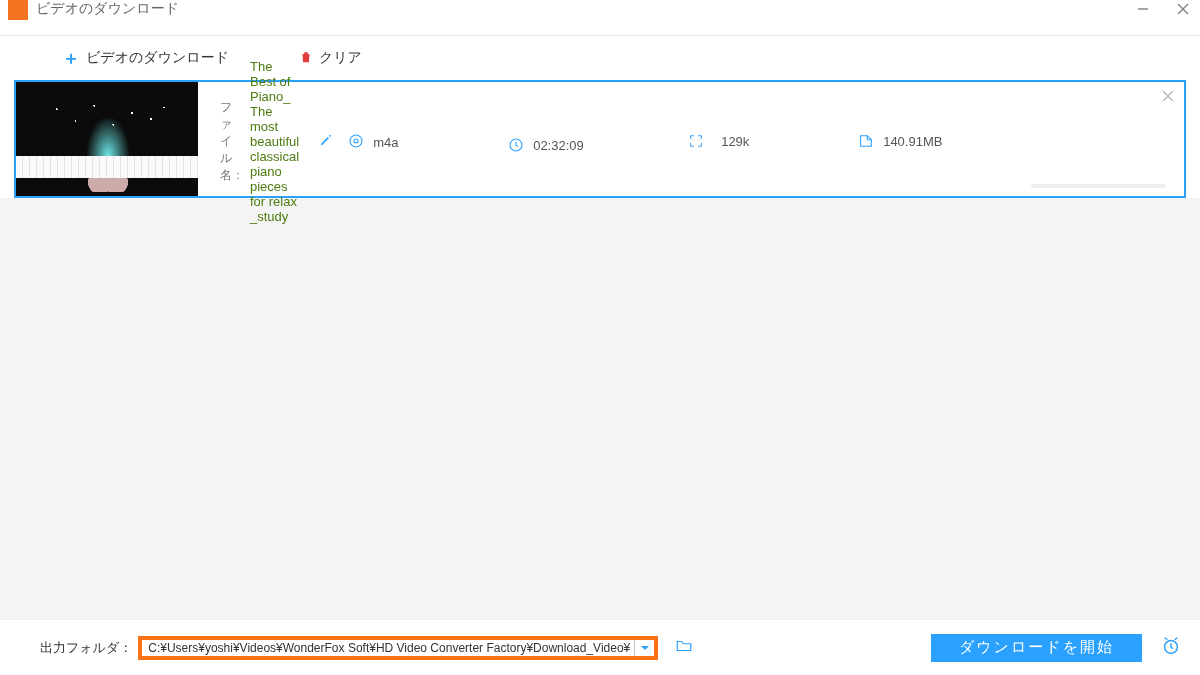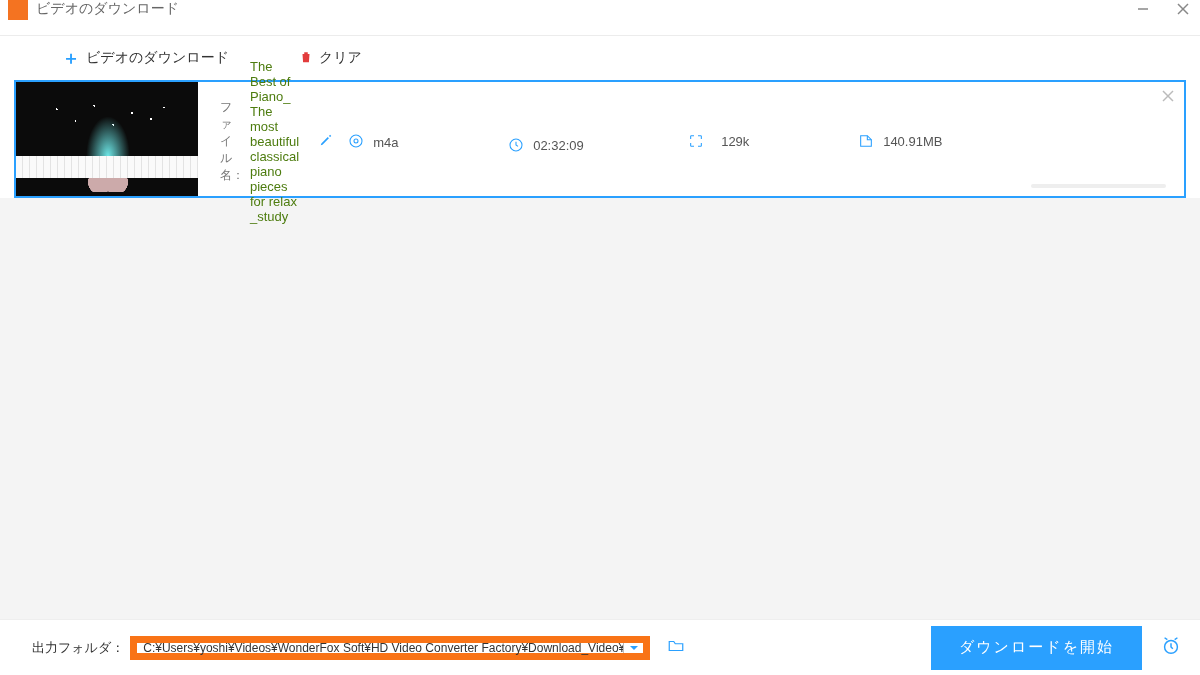--- a/index.html
+++ b/index.html
@@ -70,7 +70,7 @@
 
   
   .footer{ height:56px; background:#fff; border-top:1px solid #eee; display:flex; align-items:center; padding:0 12px;}
-  .outlbl{ font-size:13px; color:#333; margin:0 6px 0 20px;}
+  .outlbl{ font-size:13px; color:#333; margin:0 6px 0 28px;}
   .combobox{ display:flex; align-items:center; border:7px solid #f97316; height:24px; width:520px;
     font-size:12px; color:#333; background:#fff;}
   .combobox .path{ flex:1; padding:0 6px; overflow:hidden; white-space:nowrap;}

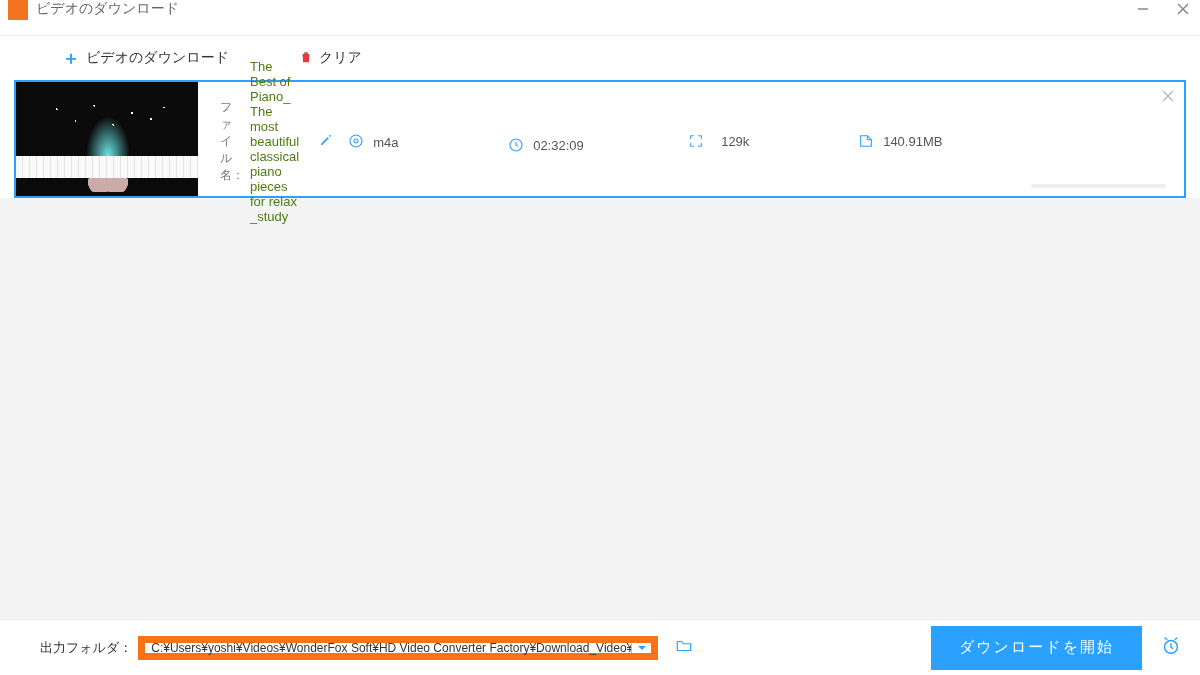--- a/index.html
+++ b/index.html
@@ -71,7 +71,7 @@
   
   .footer{ height:56px; background:#fff; border-top:1px solid #eee; display:flex; align-items:center; padding:0 12px;}
   .outlbl{ font-size:13px; color:#333; margin:0 6px 0 28px;}
-  .combobox{ display:flex; align-items:center; border:7px solid #f97316; height:24px; width:520px;
+  .combobox{ display:flex; align-items:center; border:4px solid #f97316; height:24px; width:520px;
     font-size:12px; color:#333; background:#fff;}
   .combobox .path{ flex:1; padding:0 6px; overflow:hidden; white-space:nowrap;}
   .combobox .dd{ width:20px; height:100%; border-left:1px solid #bfbfbf; display:flex;align-items:center;justify-content:center;cursor:pointer;}

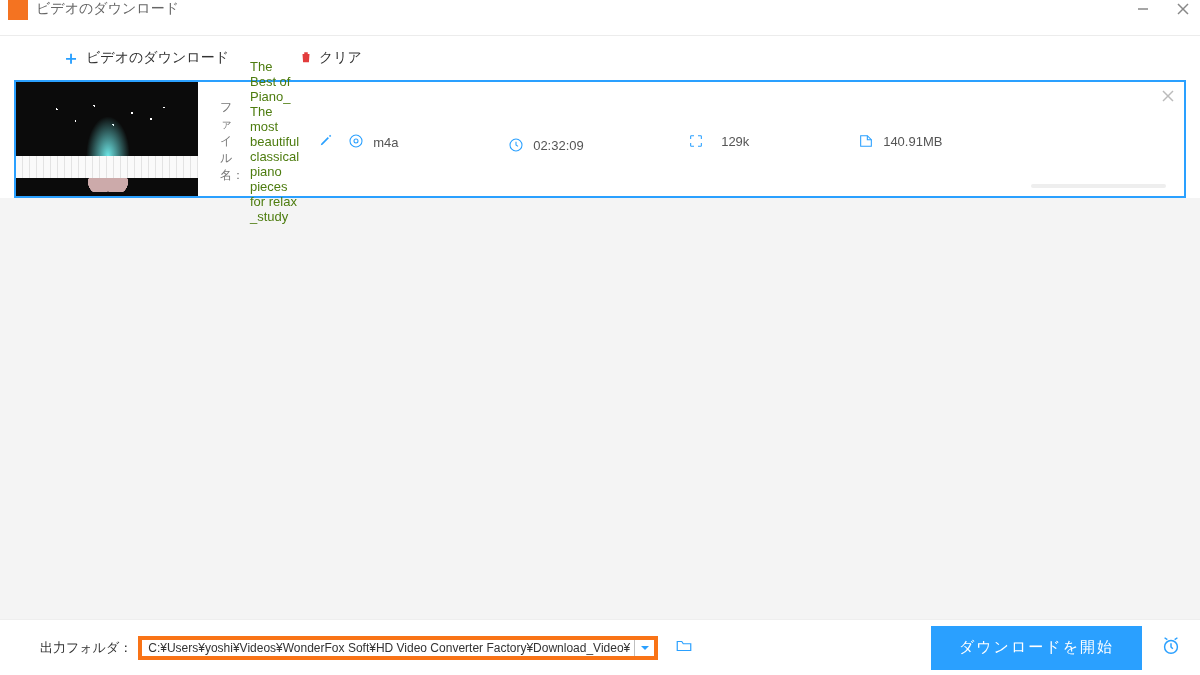--- a/index.html
+++ b/index.html
@@ -79,7 +79,7 @@
   .browse{ margin-left:16px; cursor:pointer;}
   .browse svg{width:20px;height:18px;fill:none;stroke:#2aa0ff;stroke-width:1.6;}
   .spacer{flex:1;}
-  .startbtn{ background:#2aa0ff; color:#fff; height:44px; padding:0 28px; display:flex; align-items:center;
+  .startbtn{ background:#2aa0ff; color:#fff; height:28px; padding:0 28px; display:flex; align-items:center;
     font-size:15px; letter-spacing:2px; cursor:pointer;}
   .alarm{ margin-left:18px; margin-right:6px; cursor:pointer;}
   .alarm svg{width:22px;height:22px;fill:none;stroke:#2aa0ff;stroke-width:1.6;}

